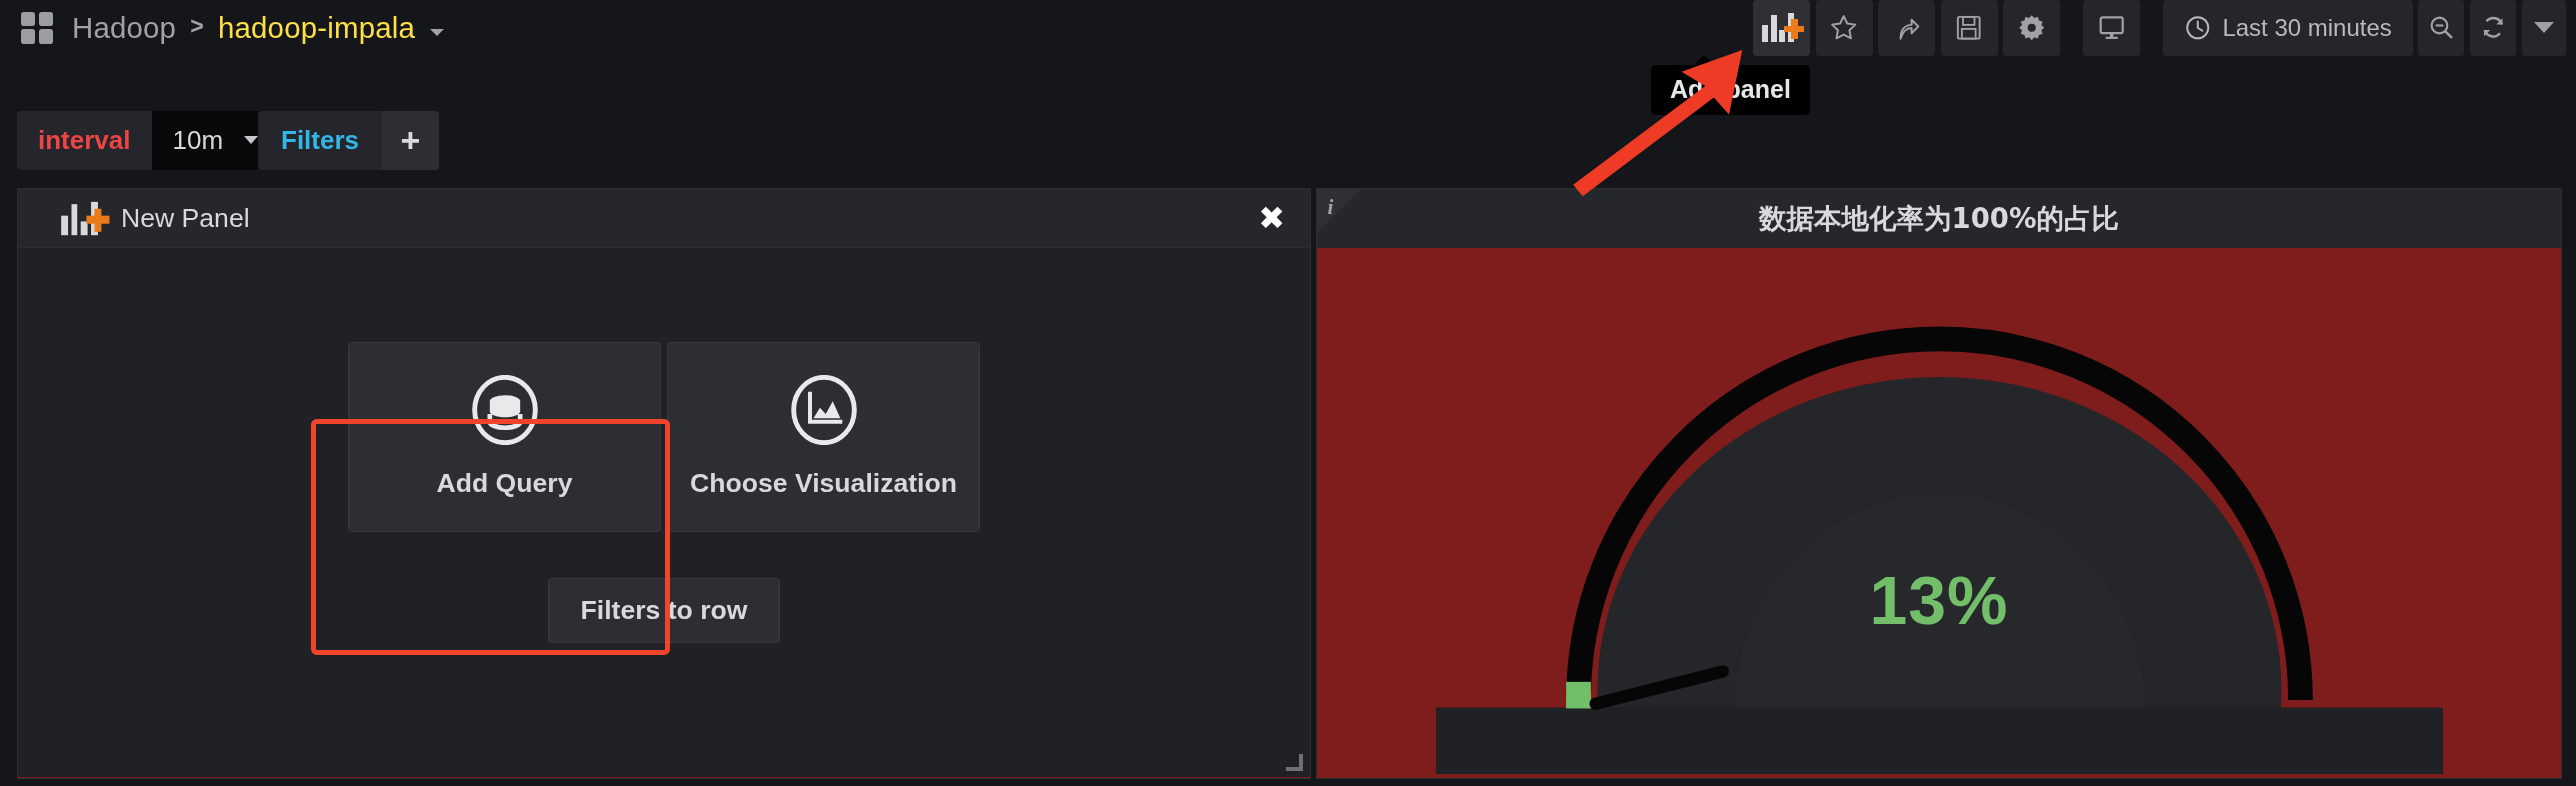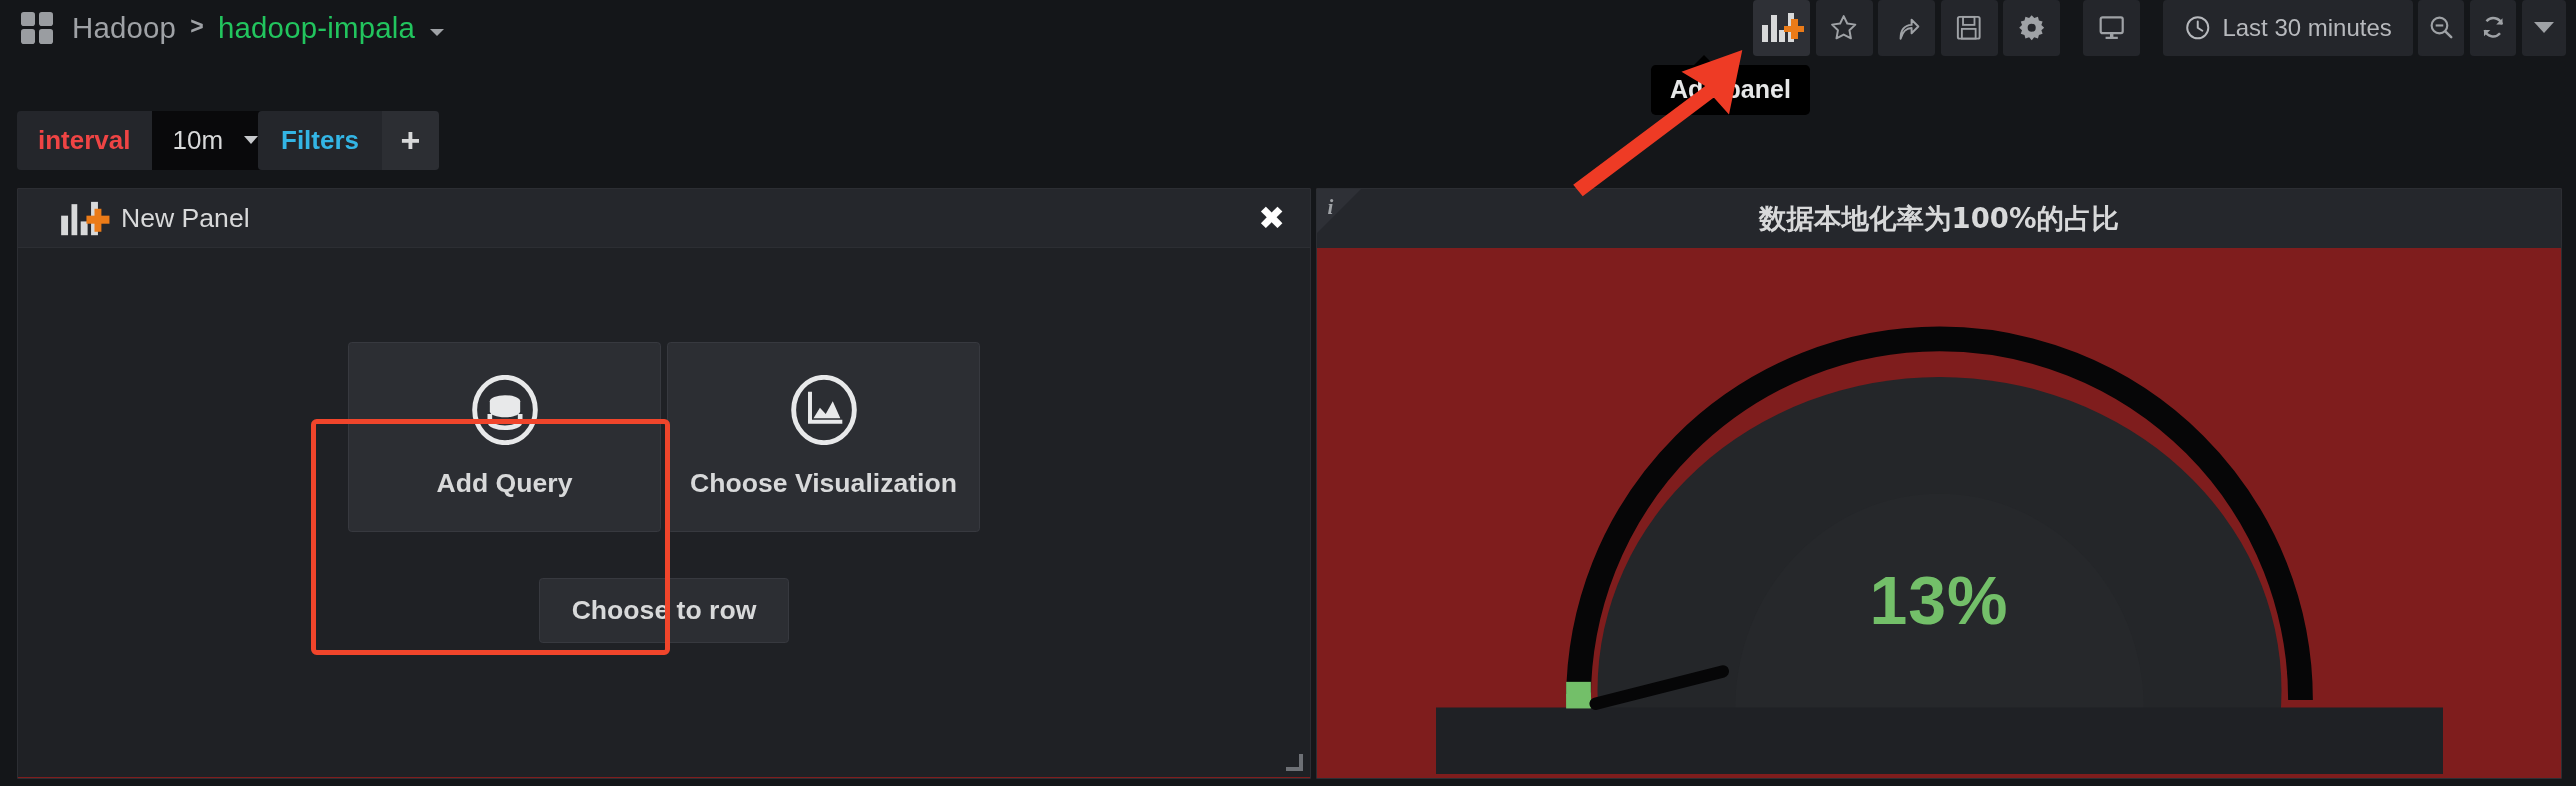--- a/index.html
+++ b/index.html
@@ -32,7 +32,7 @@
     position: relative; top: -0.9px;
   }
   .crumb-current {
-    font-size: 29.4px; color: #22c55e; font-weight: 400; letter-spacing: 0.2px;
+    font-size: 29.4px; color: #fde047; font-weight: 400; letter-spacing: 0.2px;
   }
   .crumb-caret {
     margin-left: 15px; width: 0; height: 0;

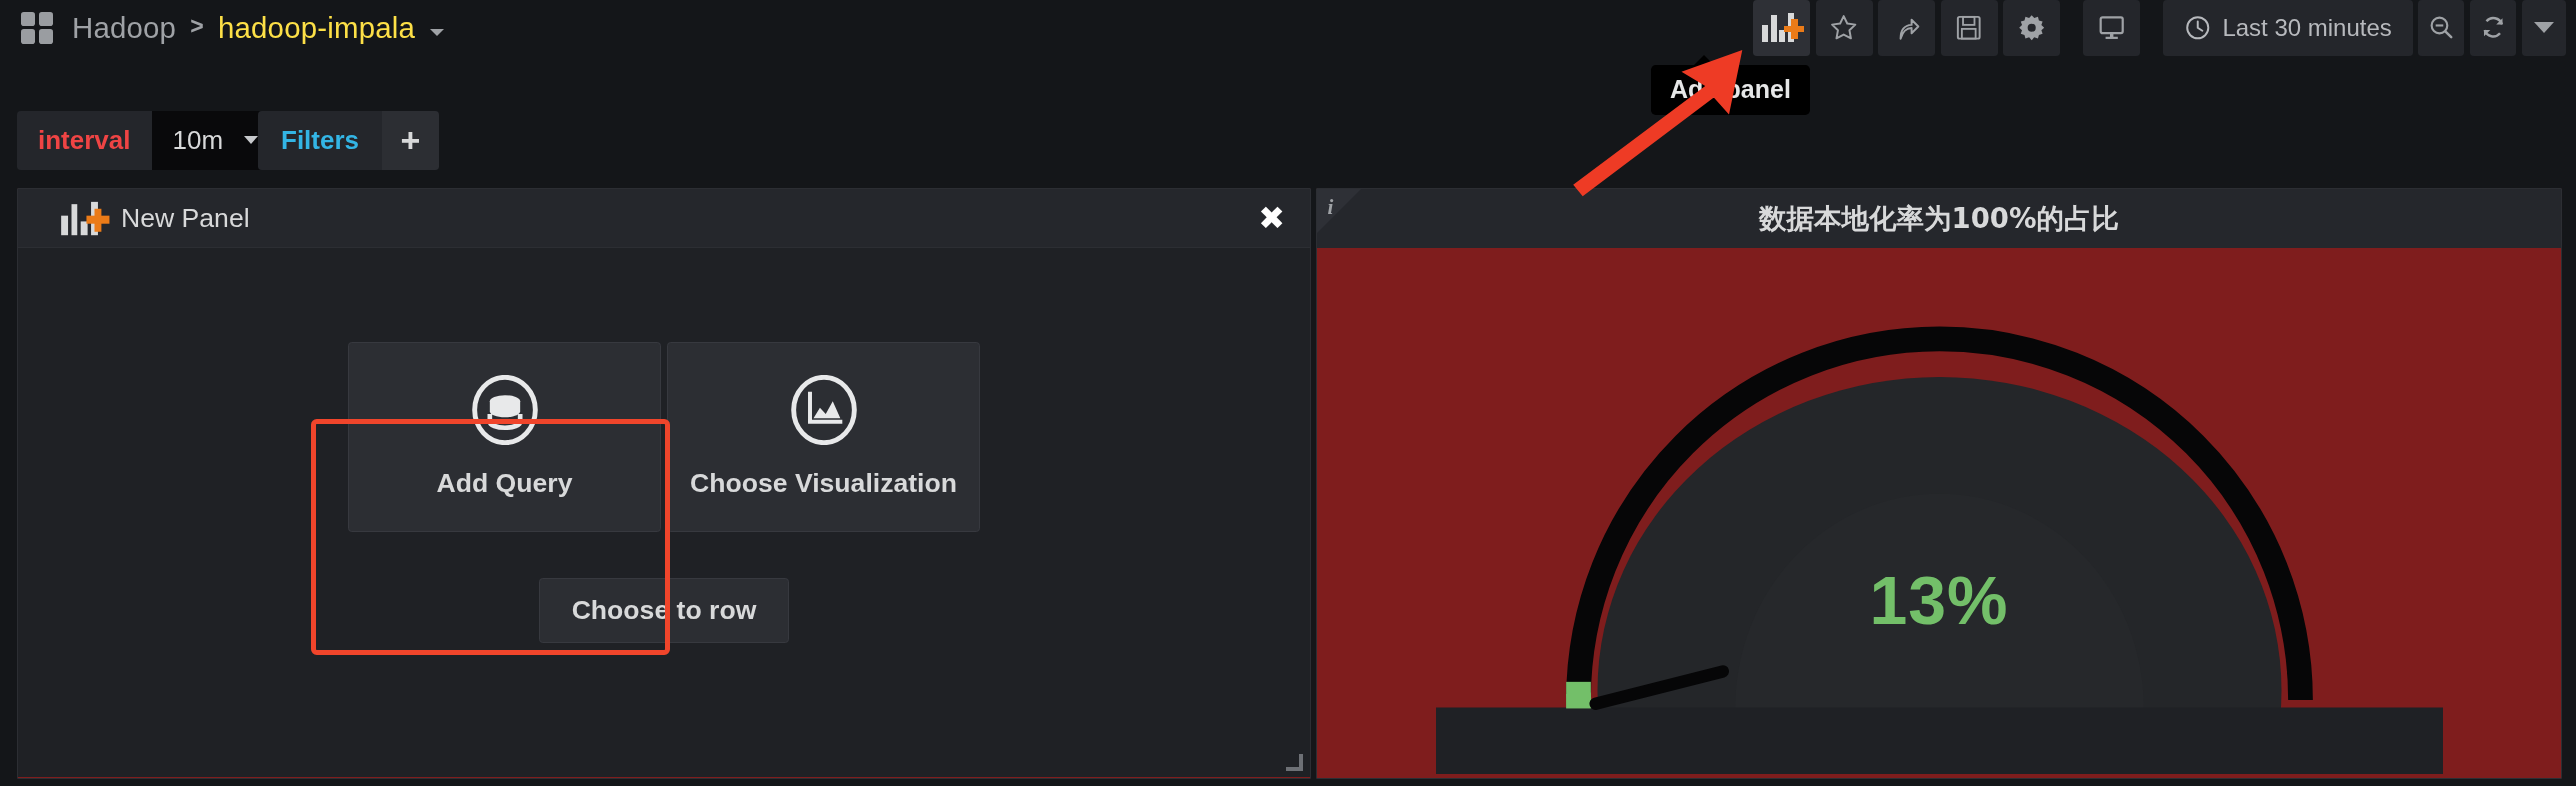--- a/index.html
+++ b/index.html
@@ -381,7 +381,7 @@
 
     </div>
 
-    <div class="convert-row">Choose to row</div>
+    <div class="convert-row">Filters to row</div>
 
   </div>
 

